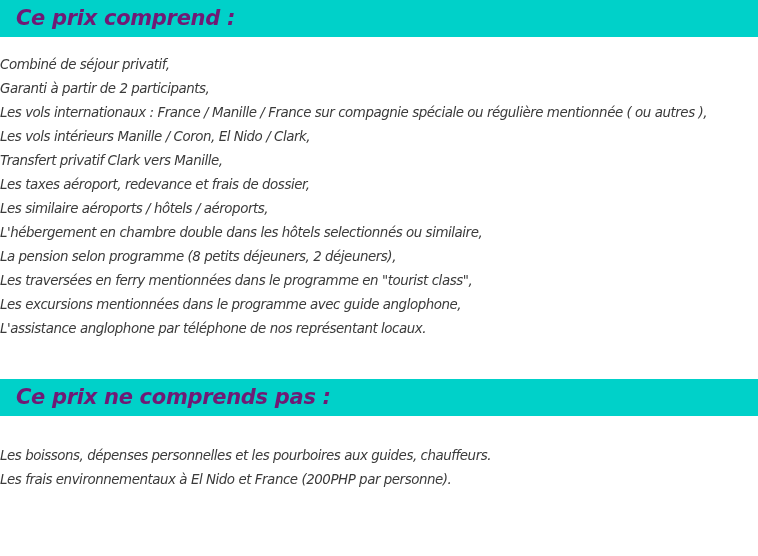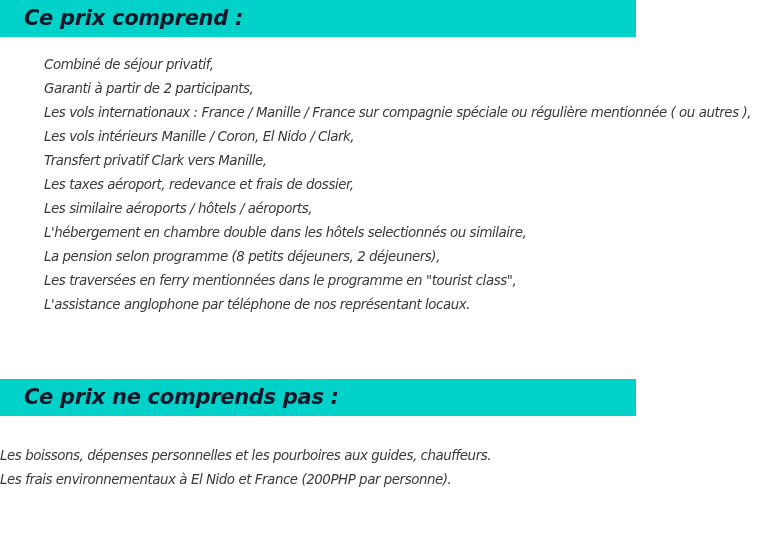--- a/index.html
+++ b/index.html
@@ -18,12 +18,12 @@
     .section-header {
       position: absolute;
       left: 0;
-      width: 636px;
+      width: 758px;
       height: 37px;
       background: #00d1c9;
-      color: #0f172a;
+      color: #701a75;
       box-sizing: border-box;
-      padding-left: 24px;
+      padding-left: 16px;
     }
     .section-header h2 {
       margin: 0;

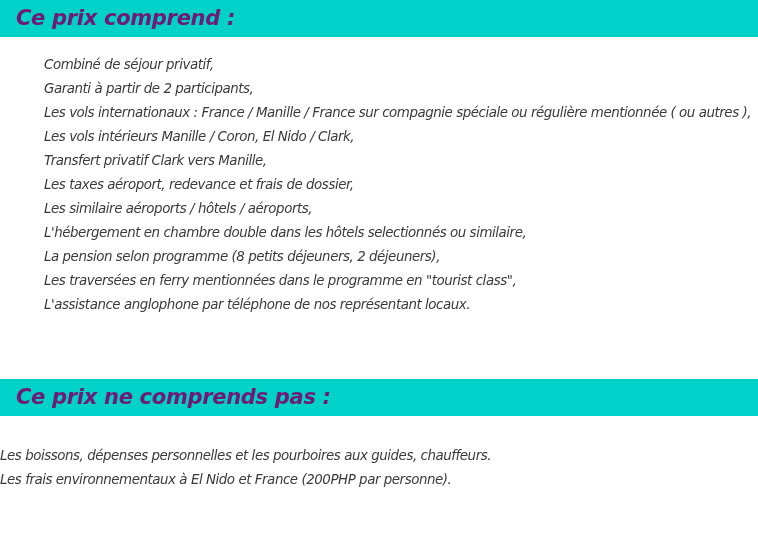--- a/index.html
+++ b/index.html
@@ -53,7 +53,7 @@
       letter-spacing: -0.45px;
       color: #3a3a3a;
     }
-    #list-included { top: 53px; padding-left: 44px; }
+    #list-included { top: 53px; }
     #list-excluded { top: 444px; }
   </style>
 </head>

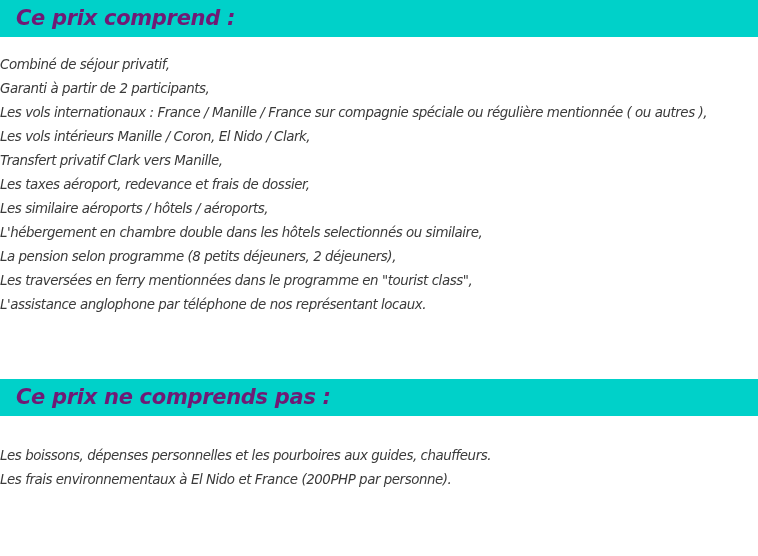--- a/index.html
+++ b/index.html
@@ -74,6 +74,7 @@
   <li>L'hébergement en chambre double dans les hôtels selectionnés ou similaire,</li>
   <li>La pension selon programme (8 petits déjeuners, 2 déjeuners),</li>
   <li>Les traversées en ferry mentionnées dans le programme en "tourist class",</li>
+  <li>Les excursions mentionnées dans le programme avec guide anglophone,</li>
   <li>L'assistance anglophone par téléphone de nos représentant locaux.</li>
 </ul>
 

